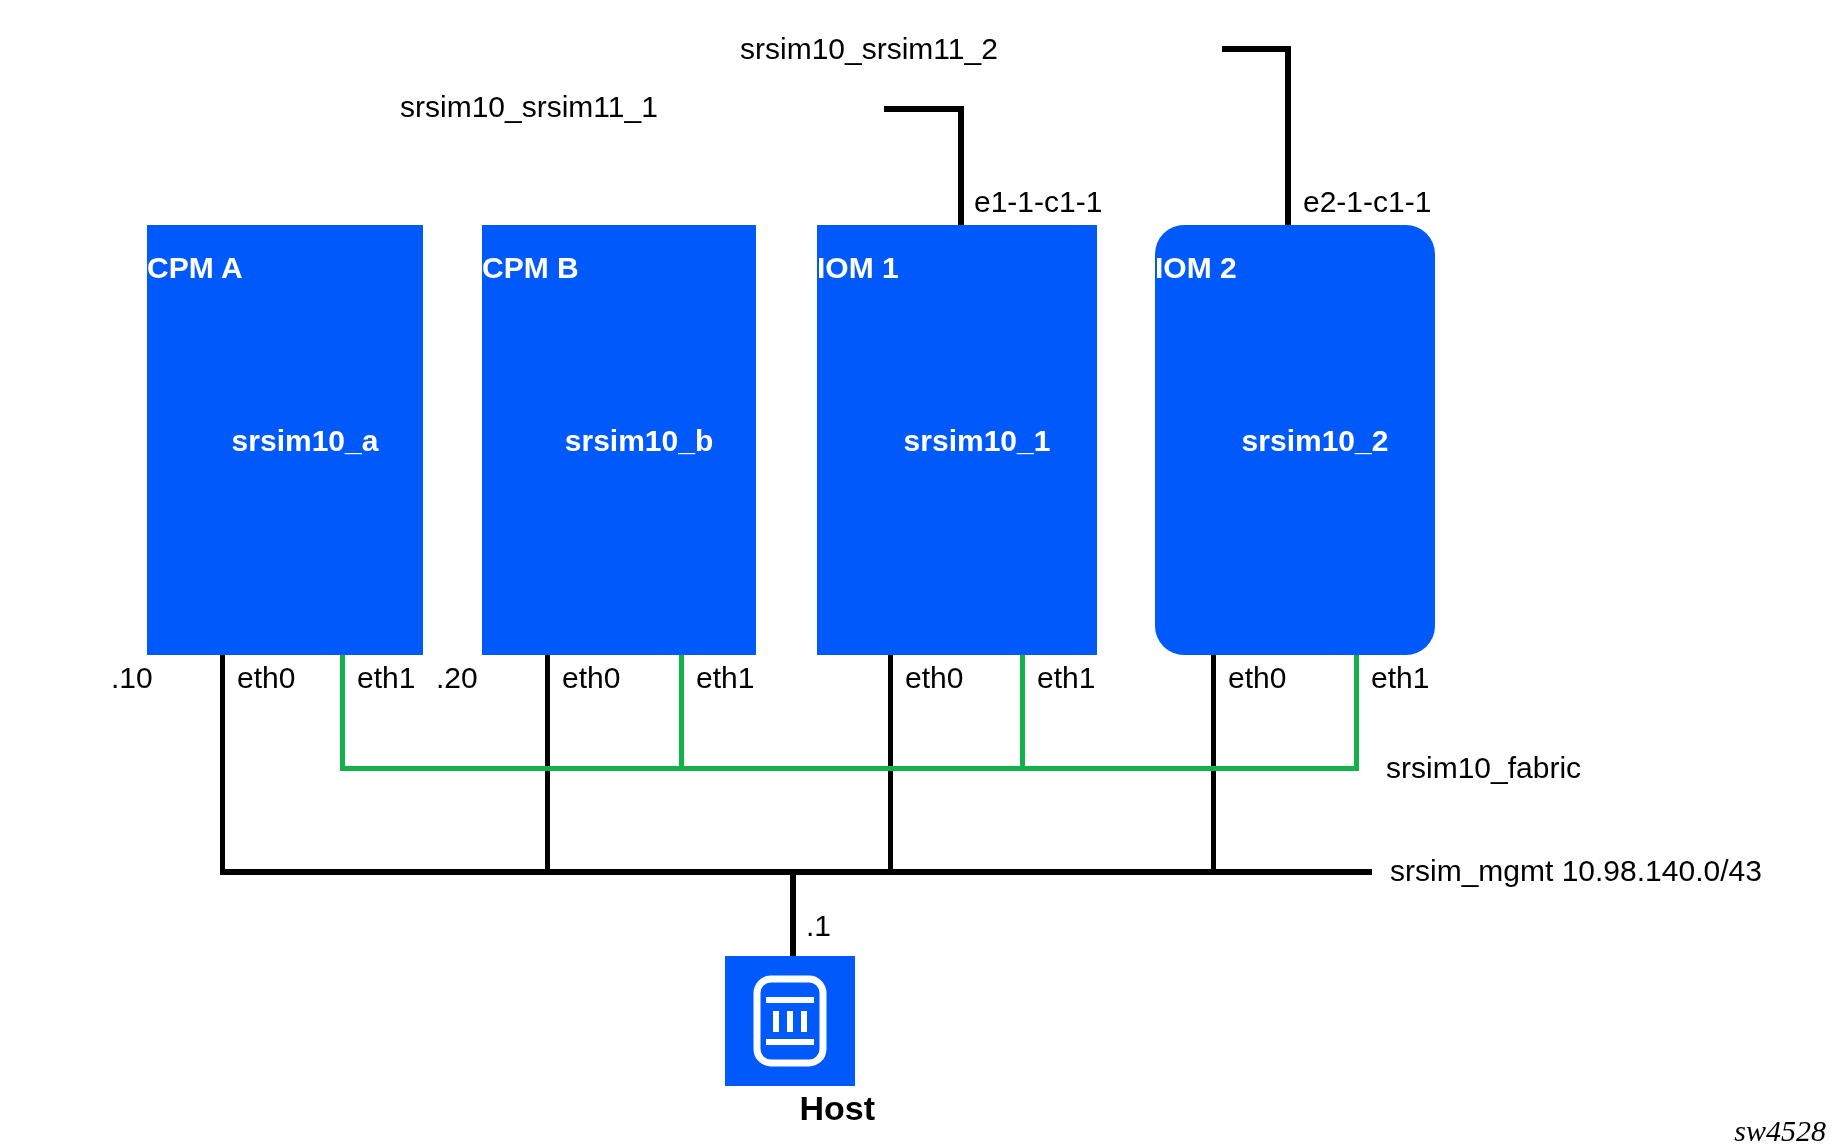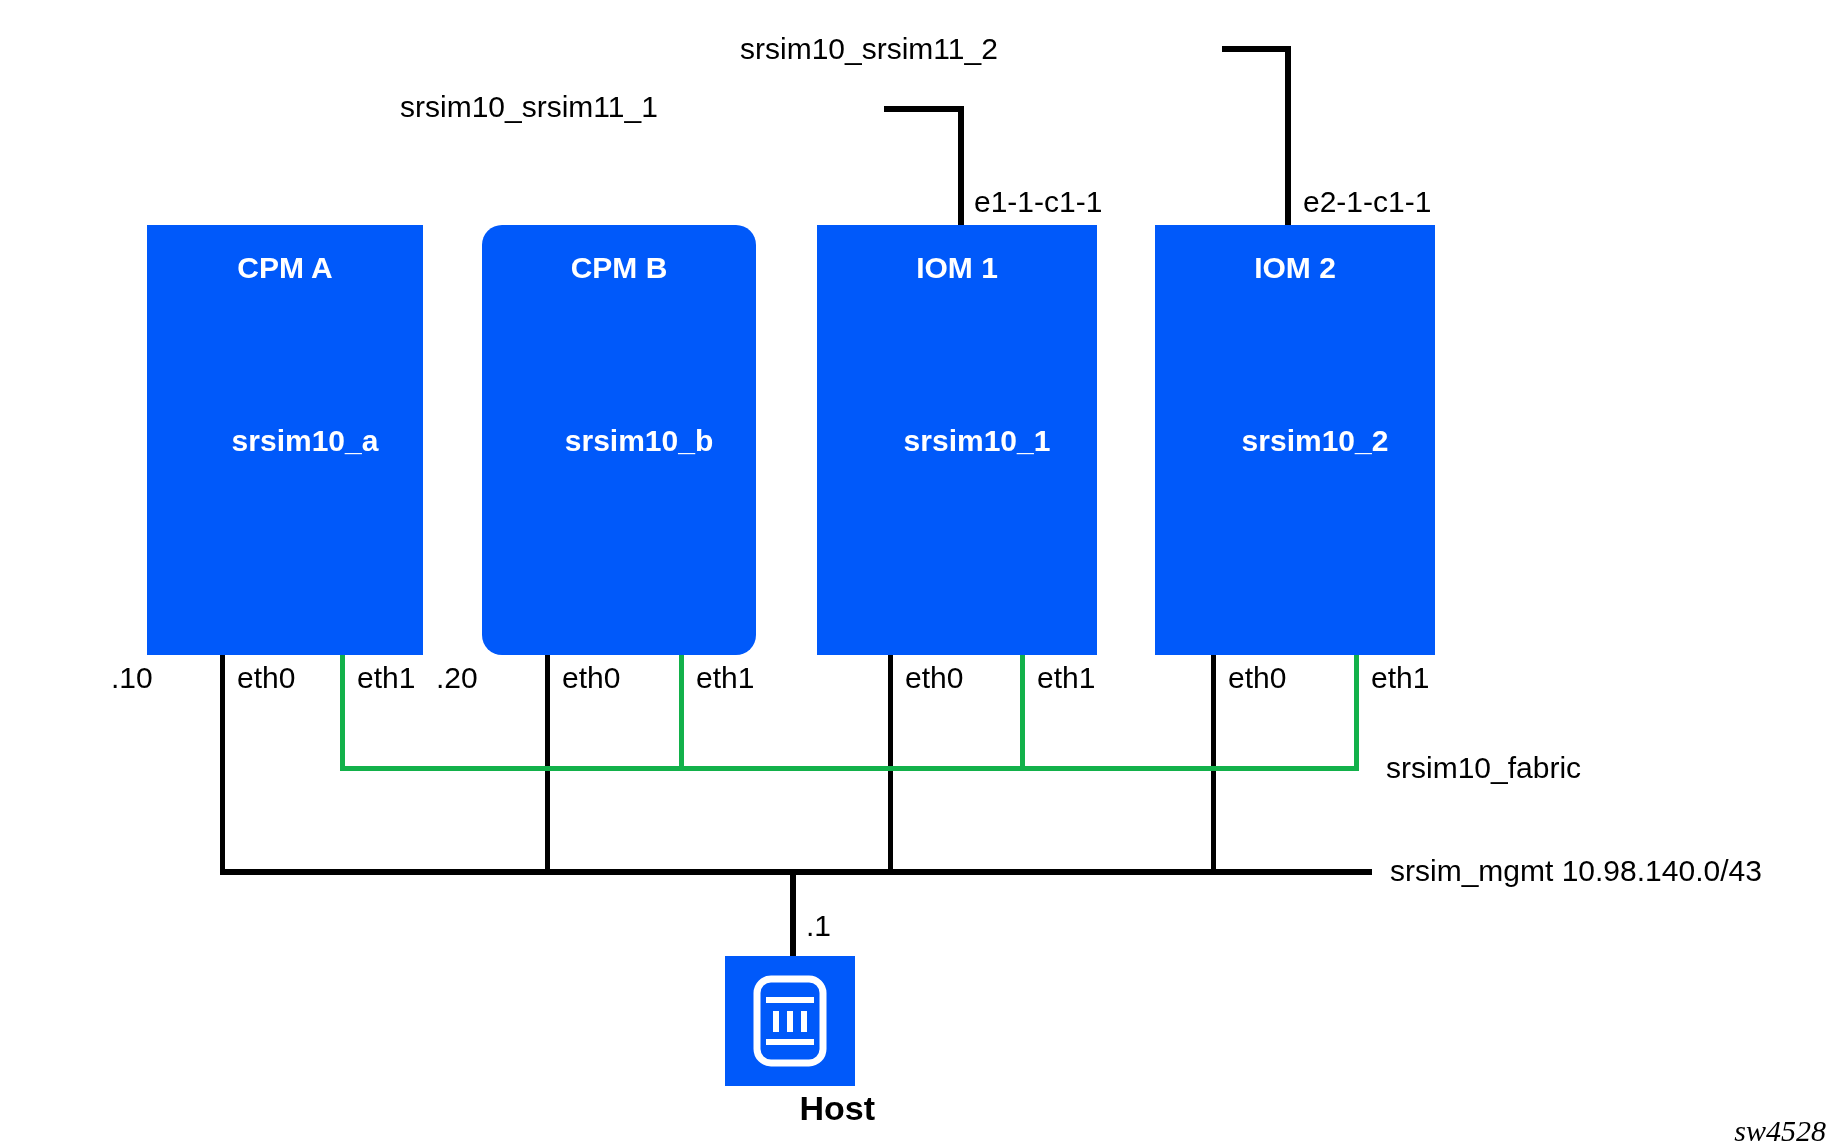--- a/index.html
+++ b/index.html
@@ -23,7 +23,7 @@
   }
   .node-title{
     position:absolute;left:0;right:0;top:26px;
-    text-align:center;color:#fff;font-weight:bold;
+    color:#fff;font-weight:bold;
     font-size:30px;line-height:34px;
   }
   .node-name{

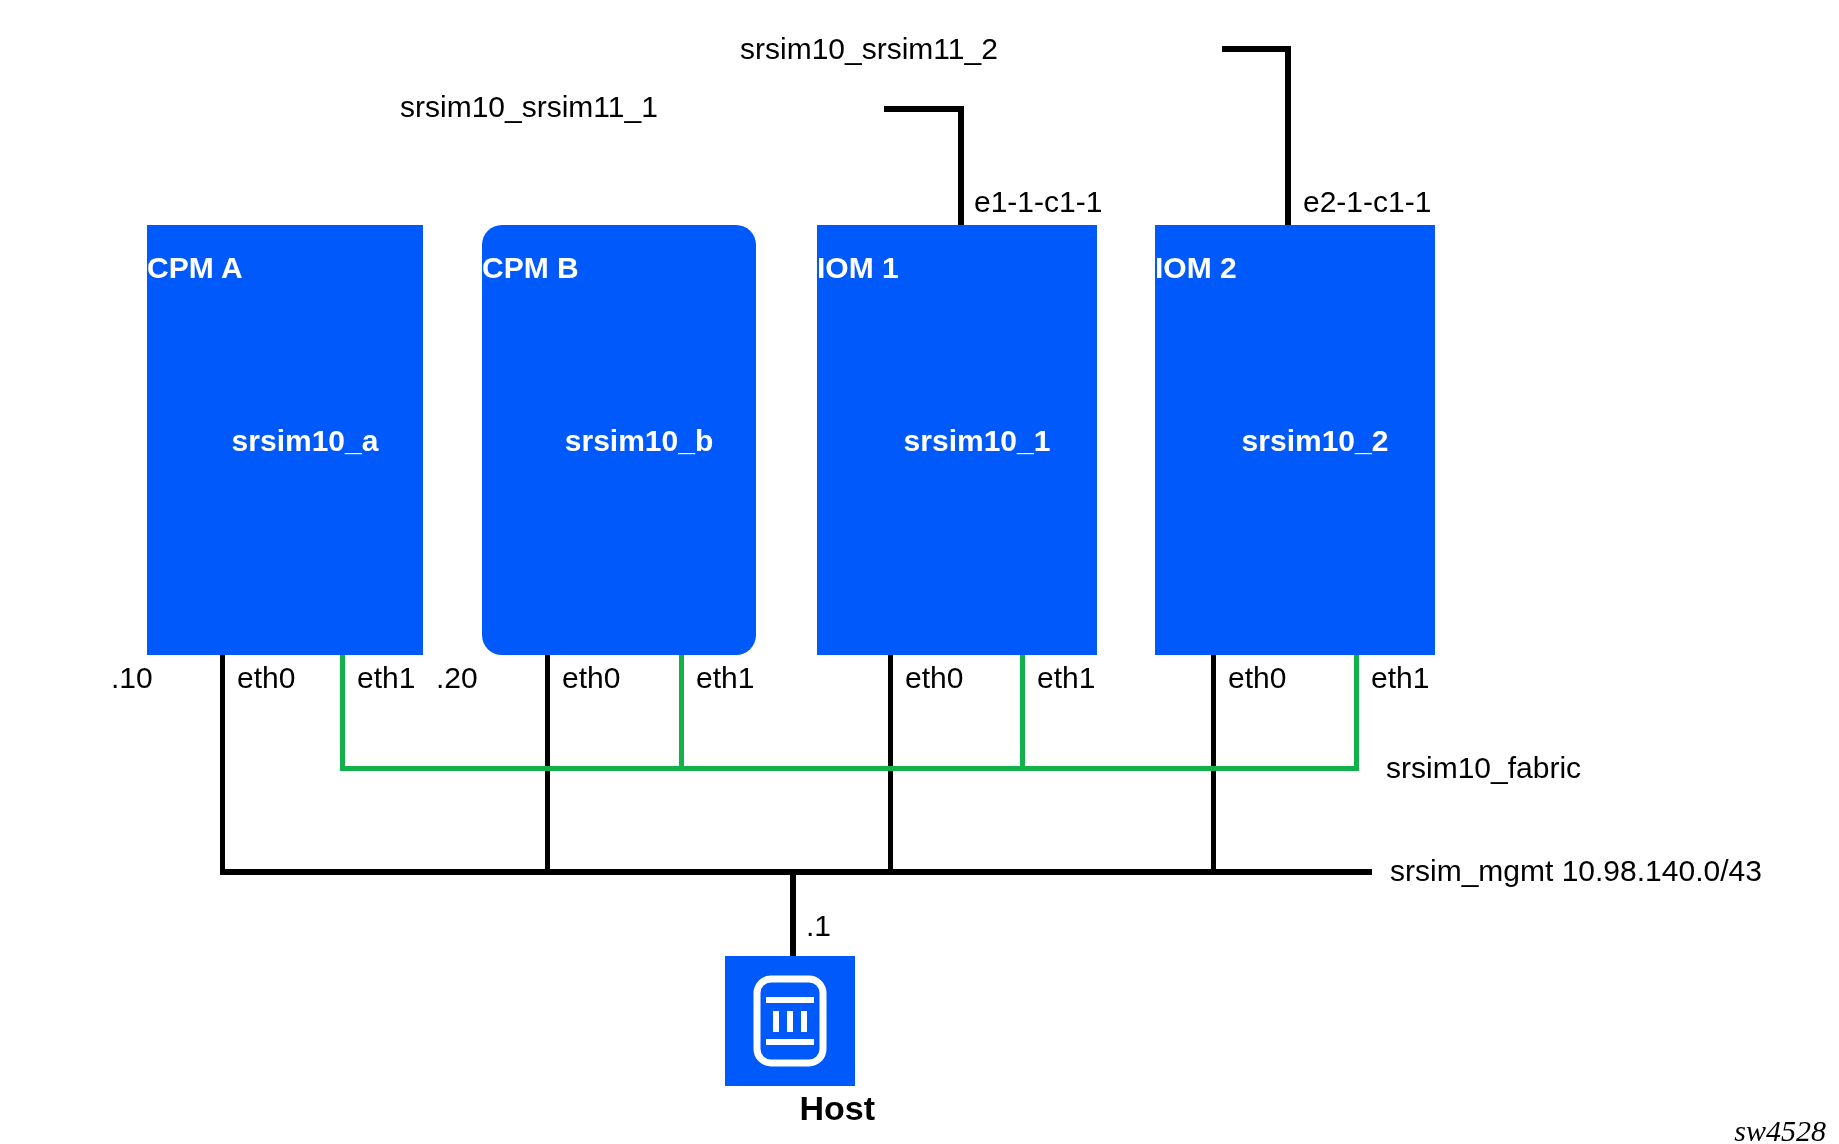--- a/index.html
+++ b/index.html
@@ -72,7 +72,7 @@
     <div class="node-title">CPM A</div>
     <div class="node-name">srsim10_a</div>
   </div>
-  <div class="node" style="left:482px;width:274px;border-radius:20px;">
+  <div class="node" style="left:482px;width:274px;">
     <div class="node-title">CPM B</div>
     <div class="node-name">srsim10_b</div>
   </div>

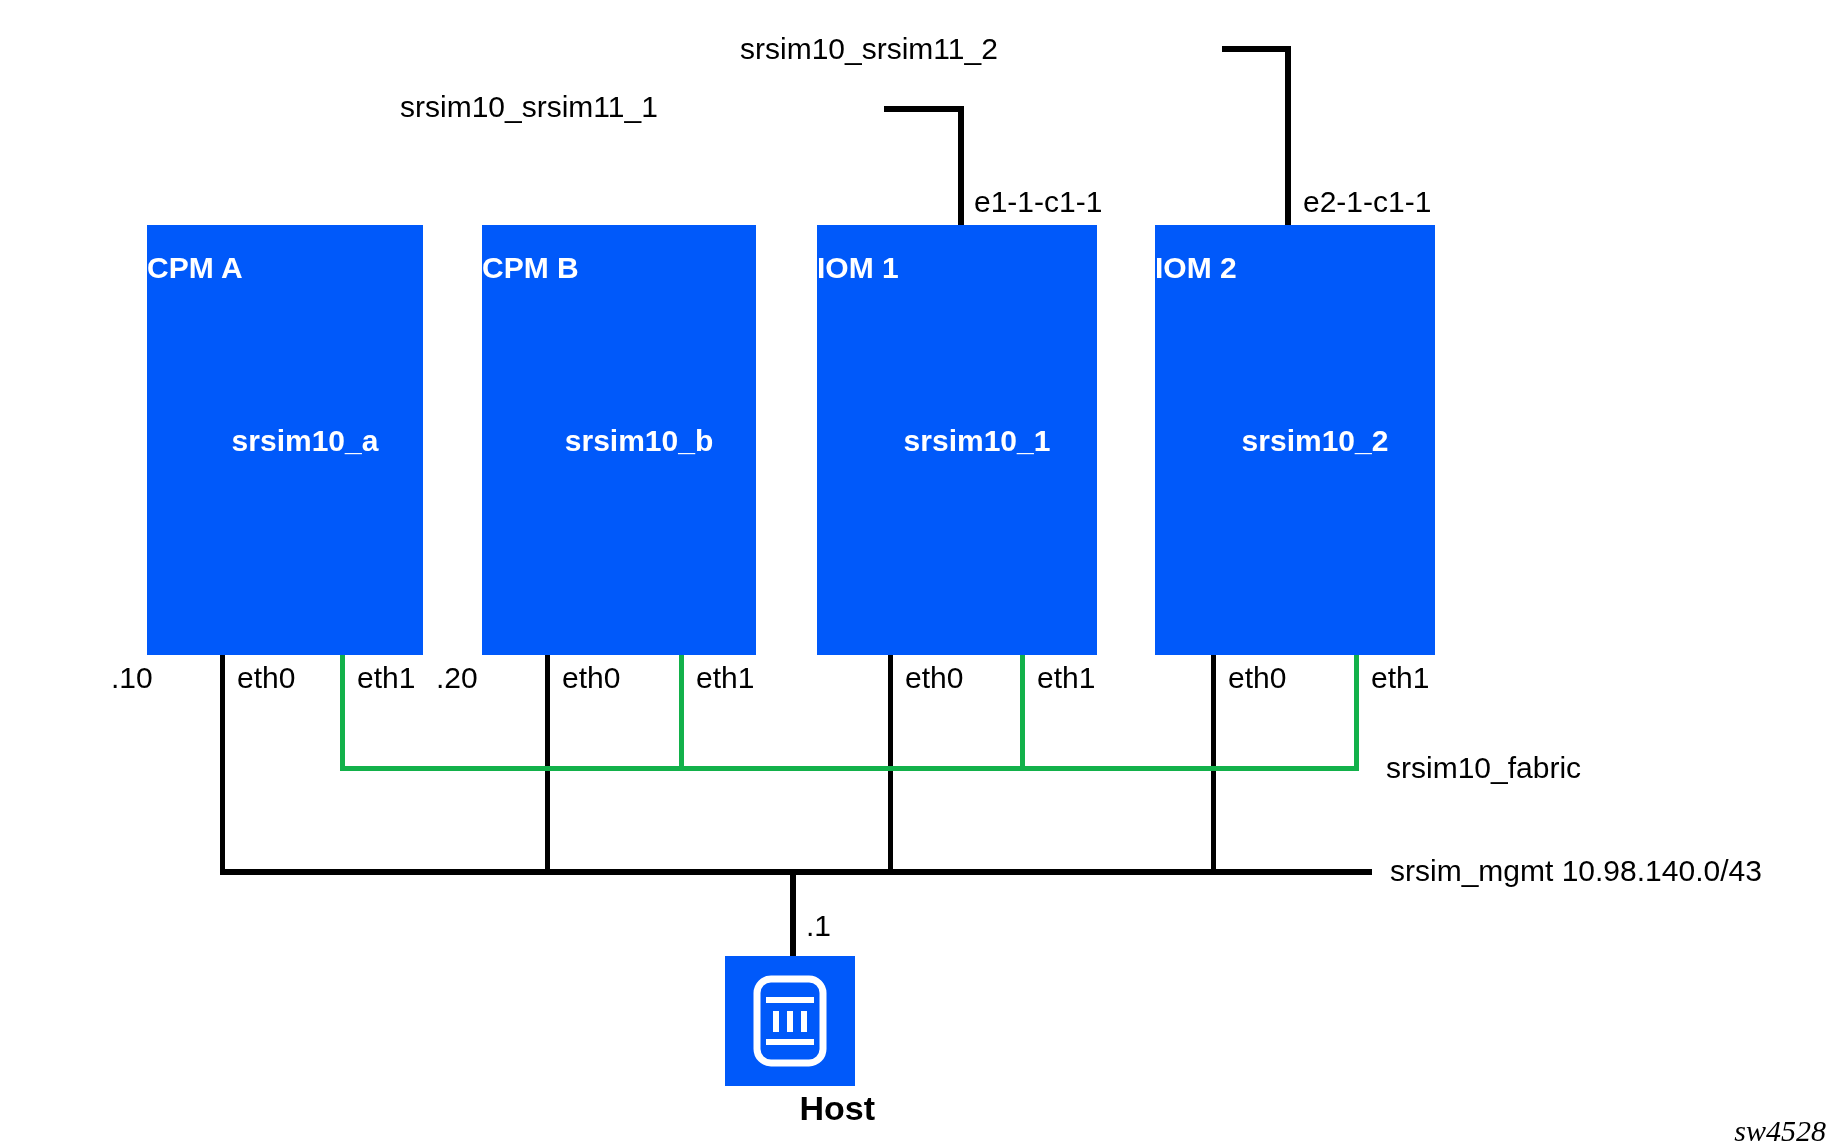--- a/index.html
+++ b/index.html
@@ -80,7 +80,7 @@
     <div class="node-title">IOM 1</div>
     <div class="node-name">srsim10_1</div>
   </div>
-  <div class="node" style="left:1155px;width:280px;">
+  <div class="node" style="left:1155px;width:280px;border-radius:29px;">
     <div class="node-title">IOM 2</div>
     <div class="node-name">srsim10_2</div>
   </div>

